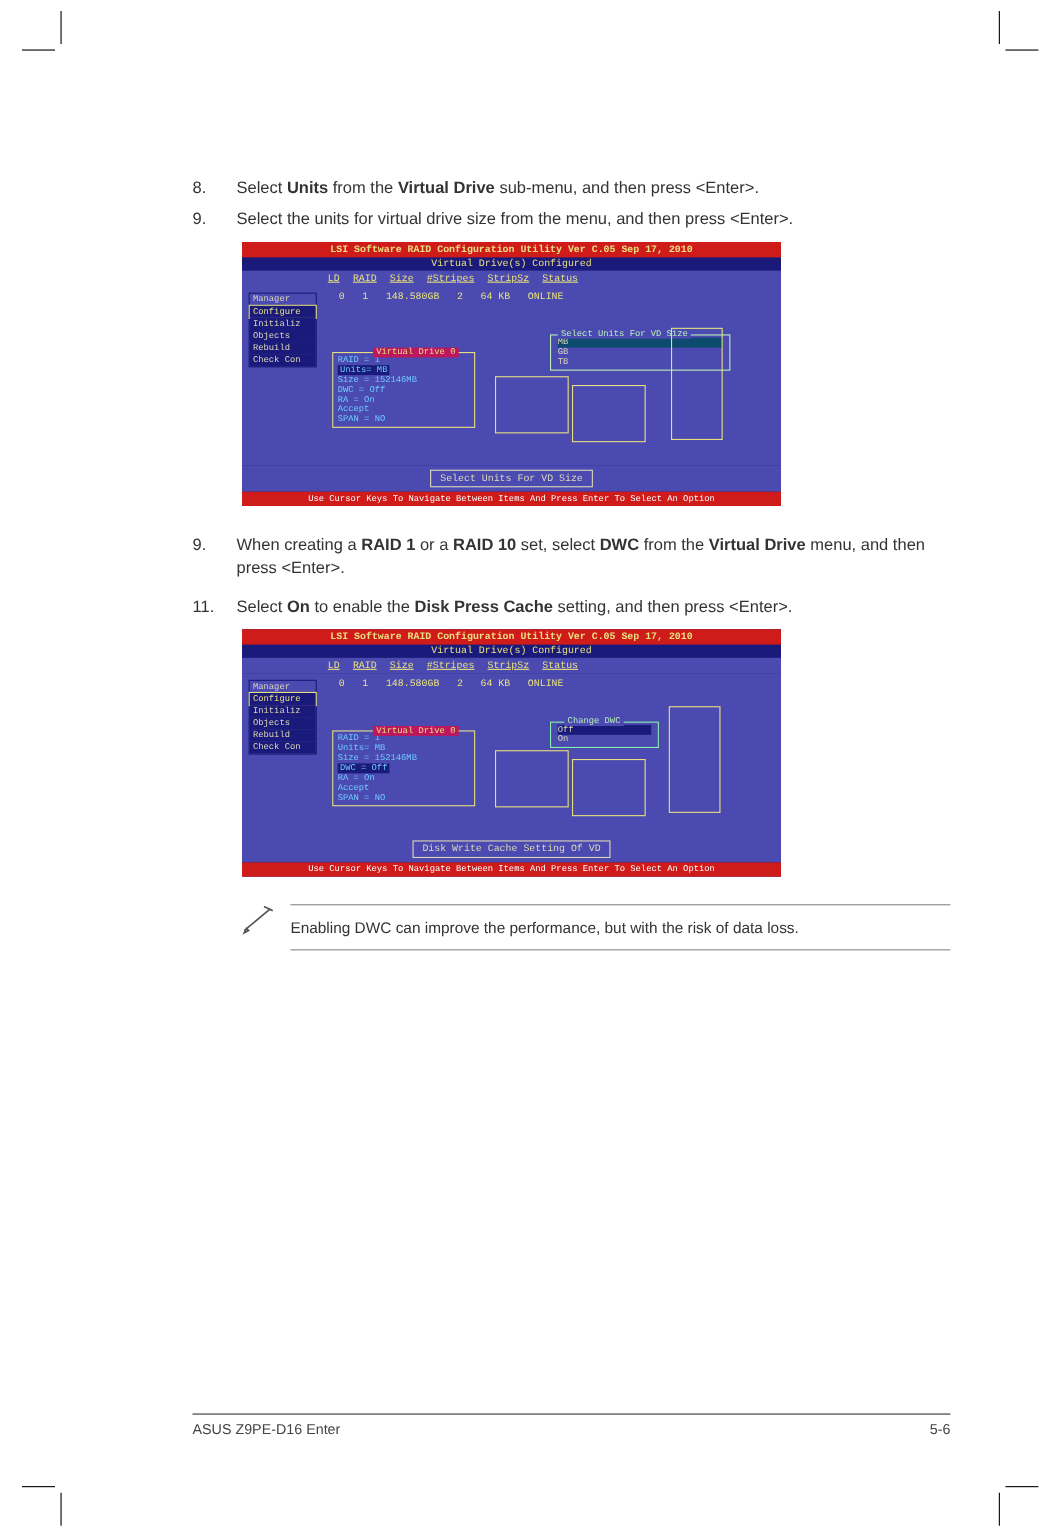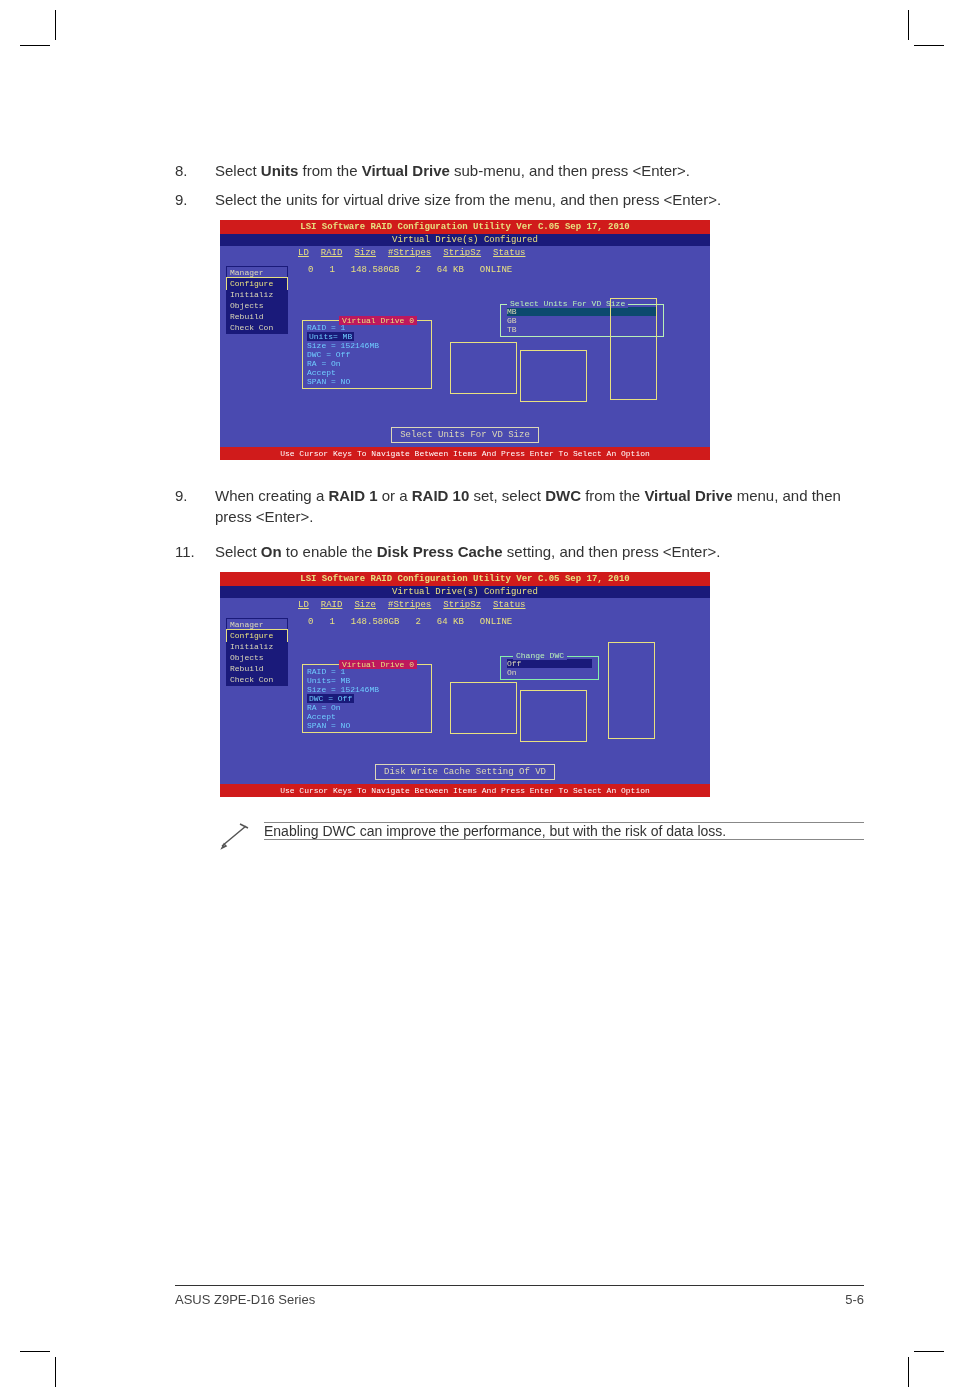--- a/index.html
+++ b/index.html
@@ -187,7 +187,7 @@
     .note-text {
       border-top: 1px solid #888;
       border-bottom: 1px solid #888;
-      padding: 0 0;
+      padding: 12px 0;
       font-size: 14px;
       flex: 1;
       color: #333;

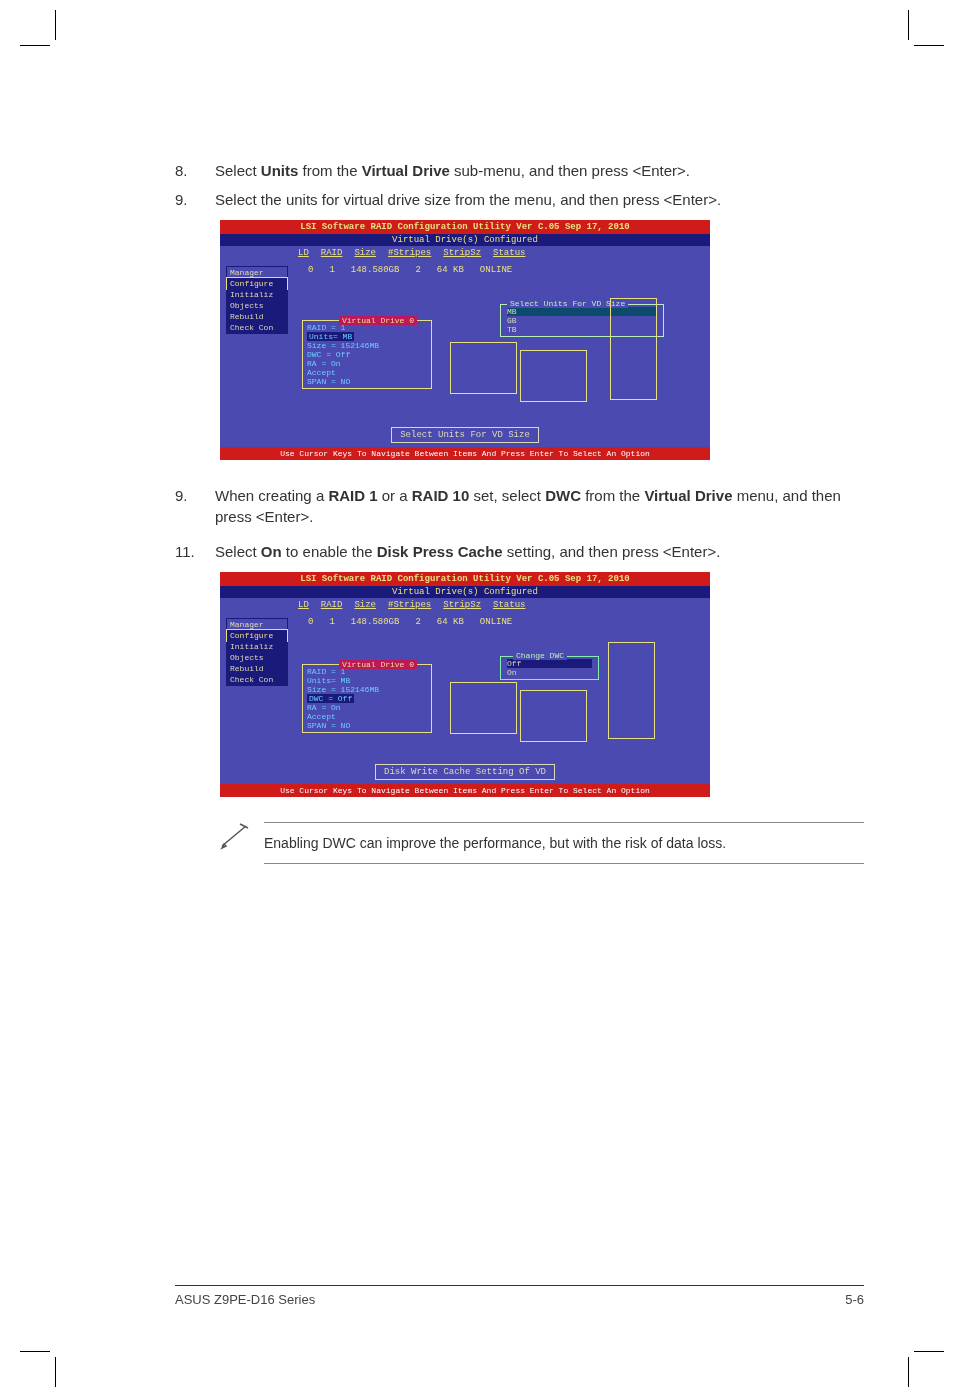--- a/index.html
+++ b/index.html
@@ -380,7 +380,7 @@
 </div>
 
 <div class="page-footer">
-  <span>ASUS Z9PE-D16 Series</span>
+  <span>ASUS Z9PE-D16 Enter</span>
   <span>5-6</span>
 </div>
 

